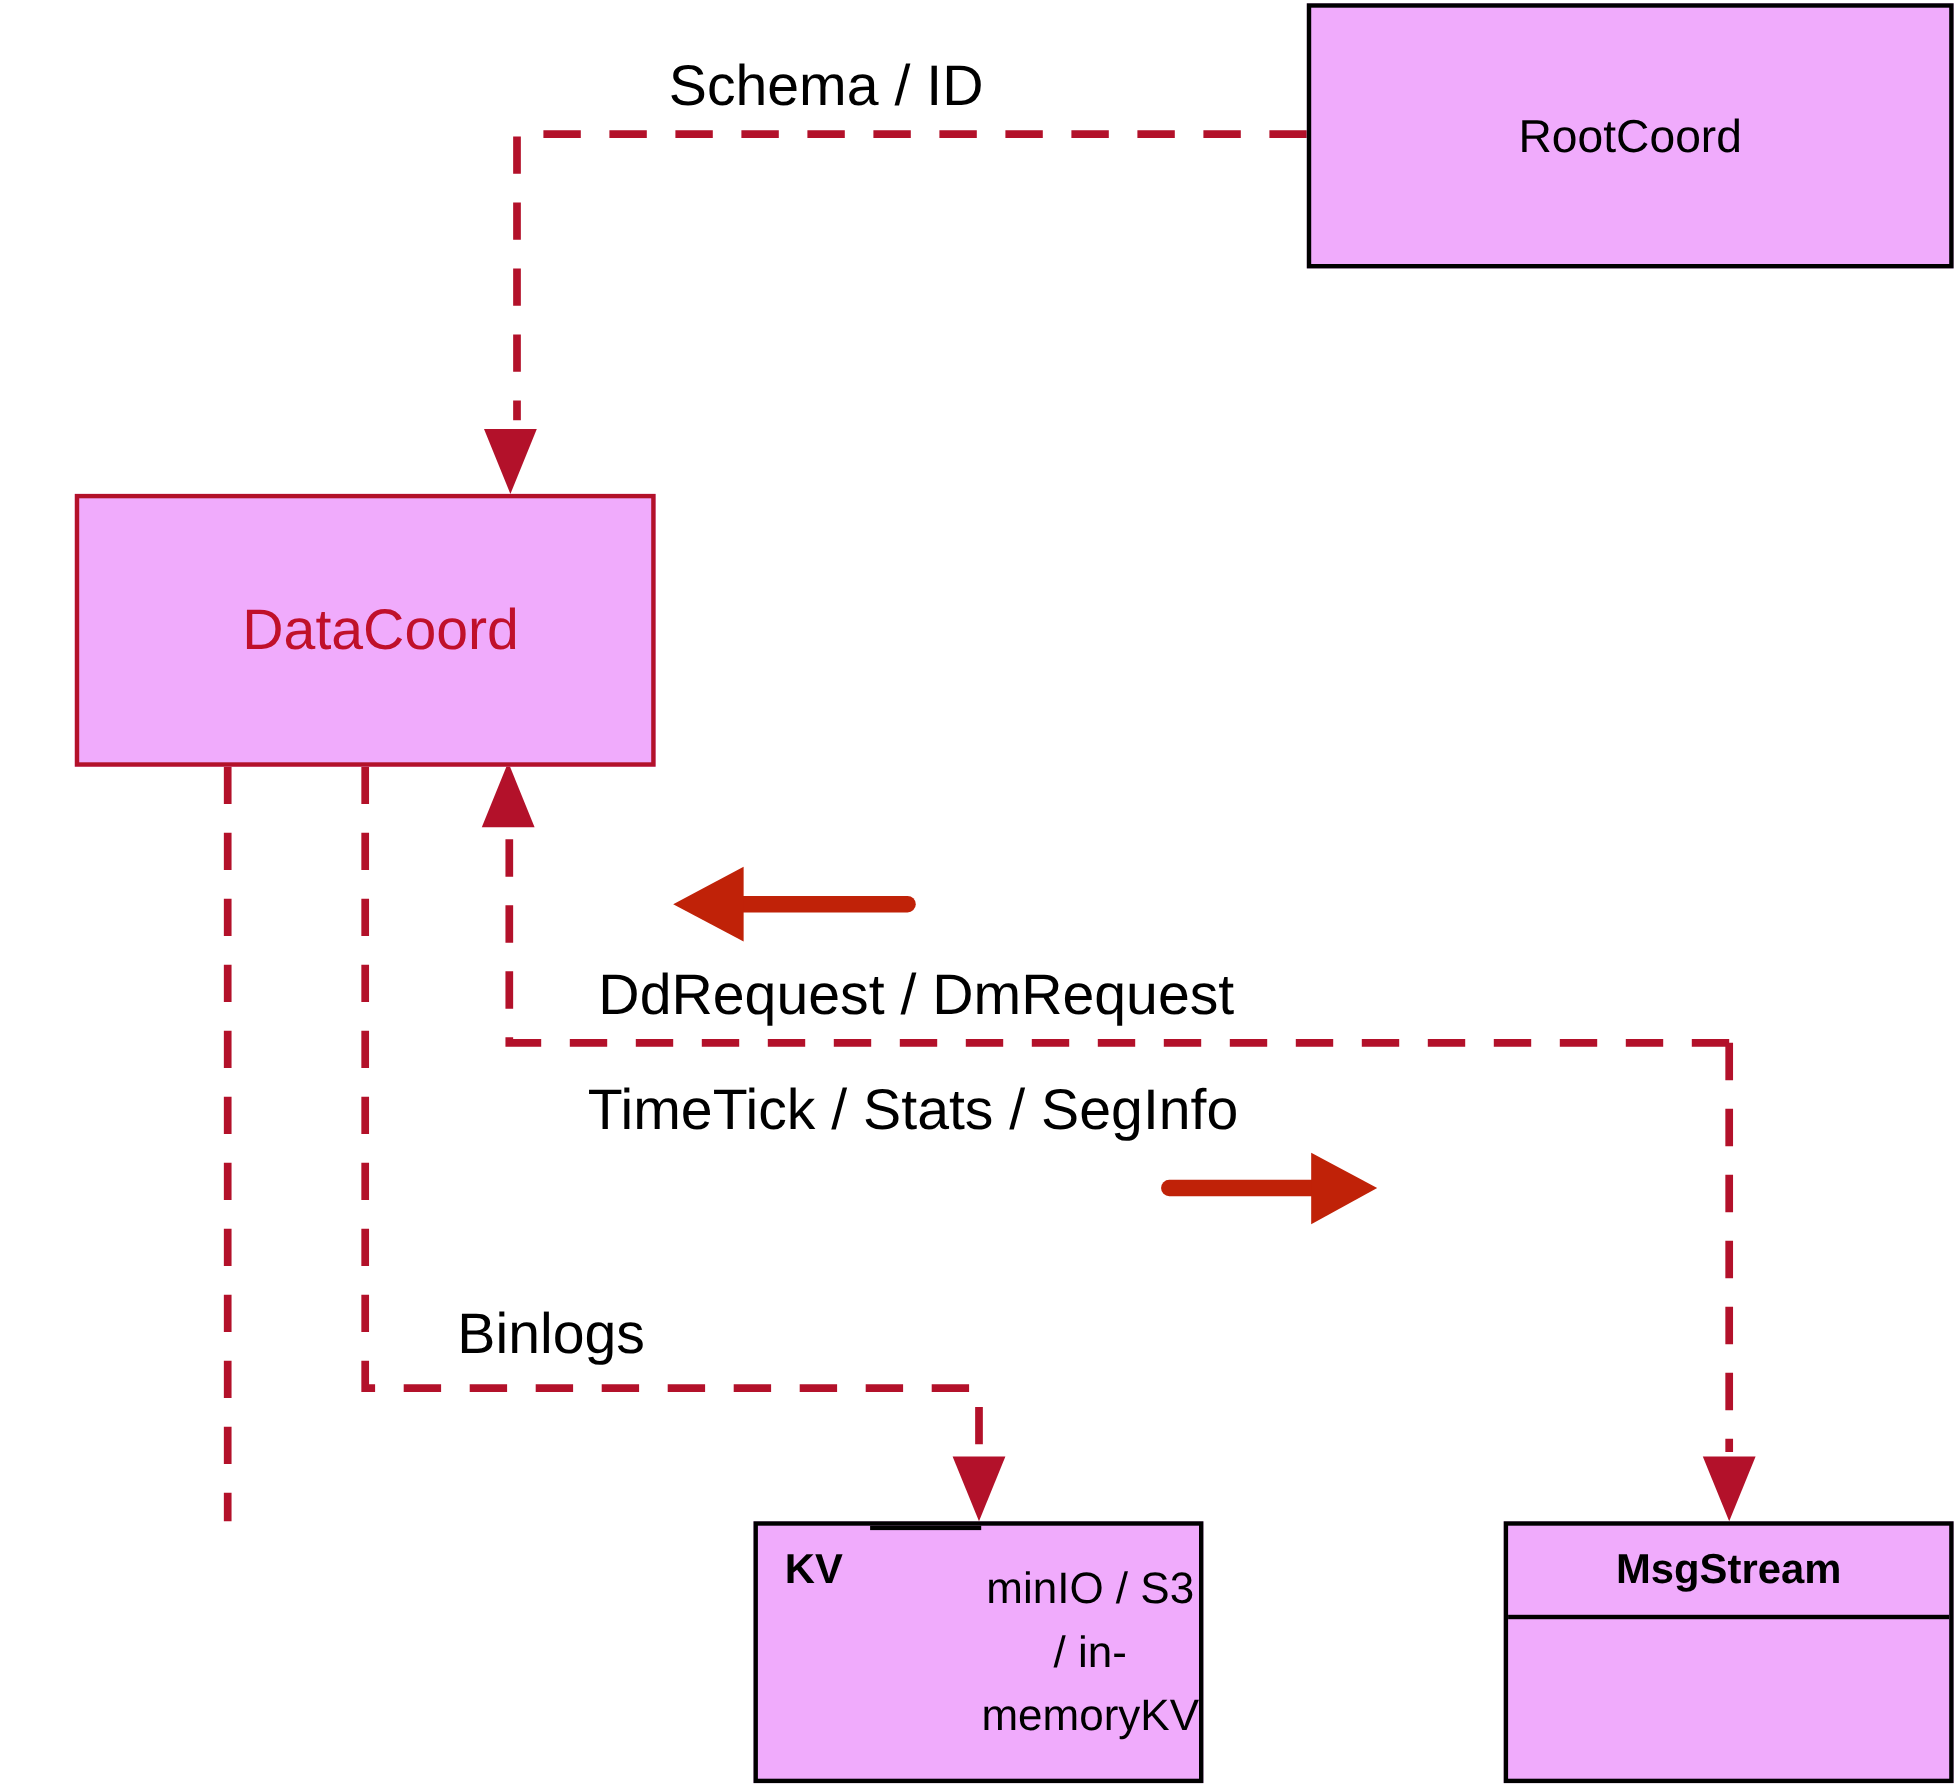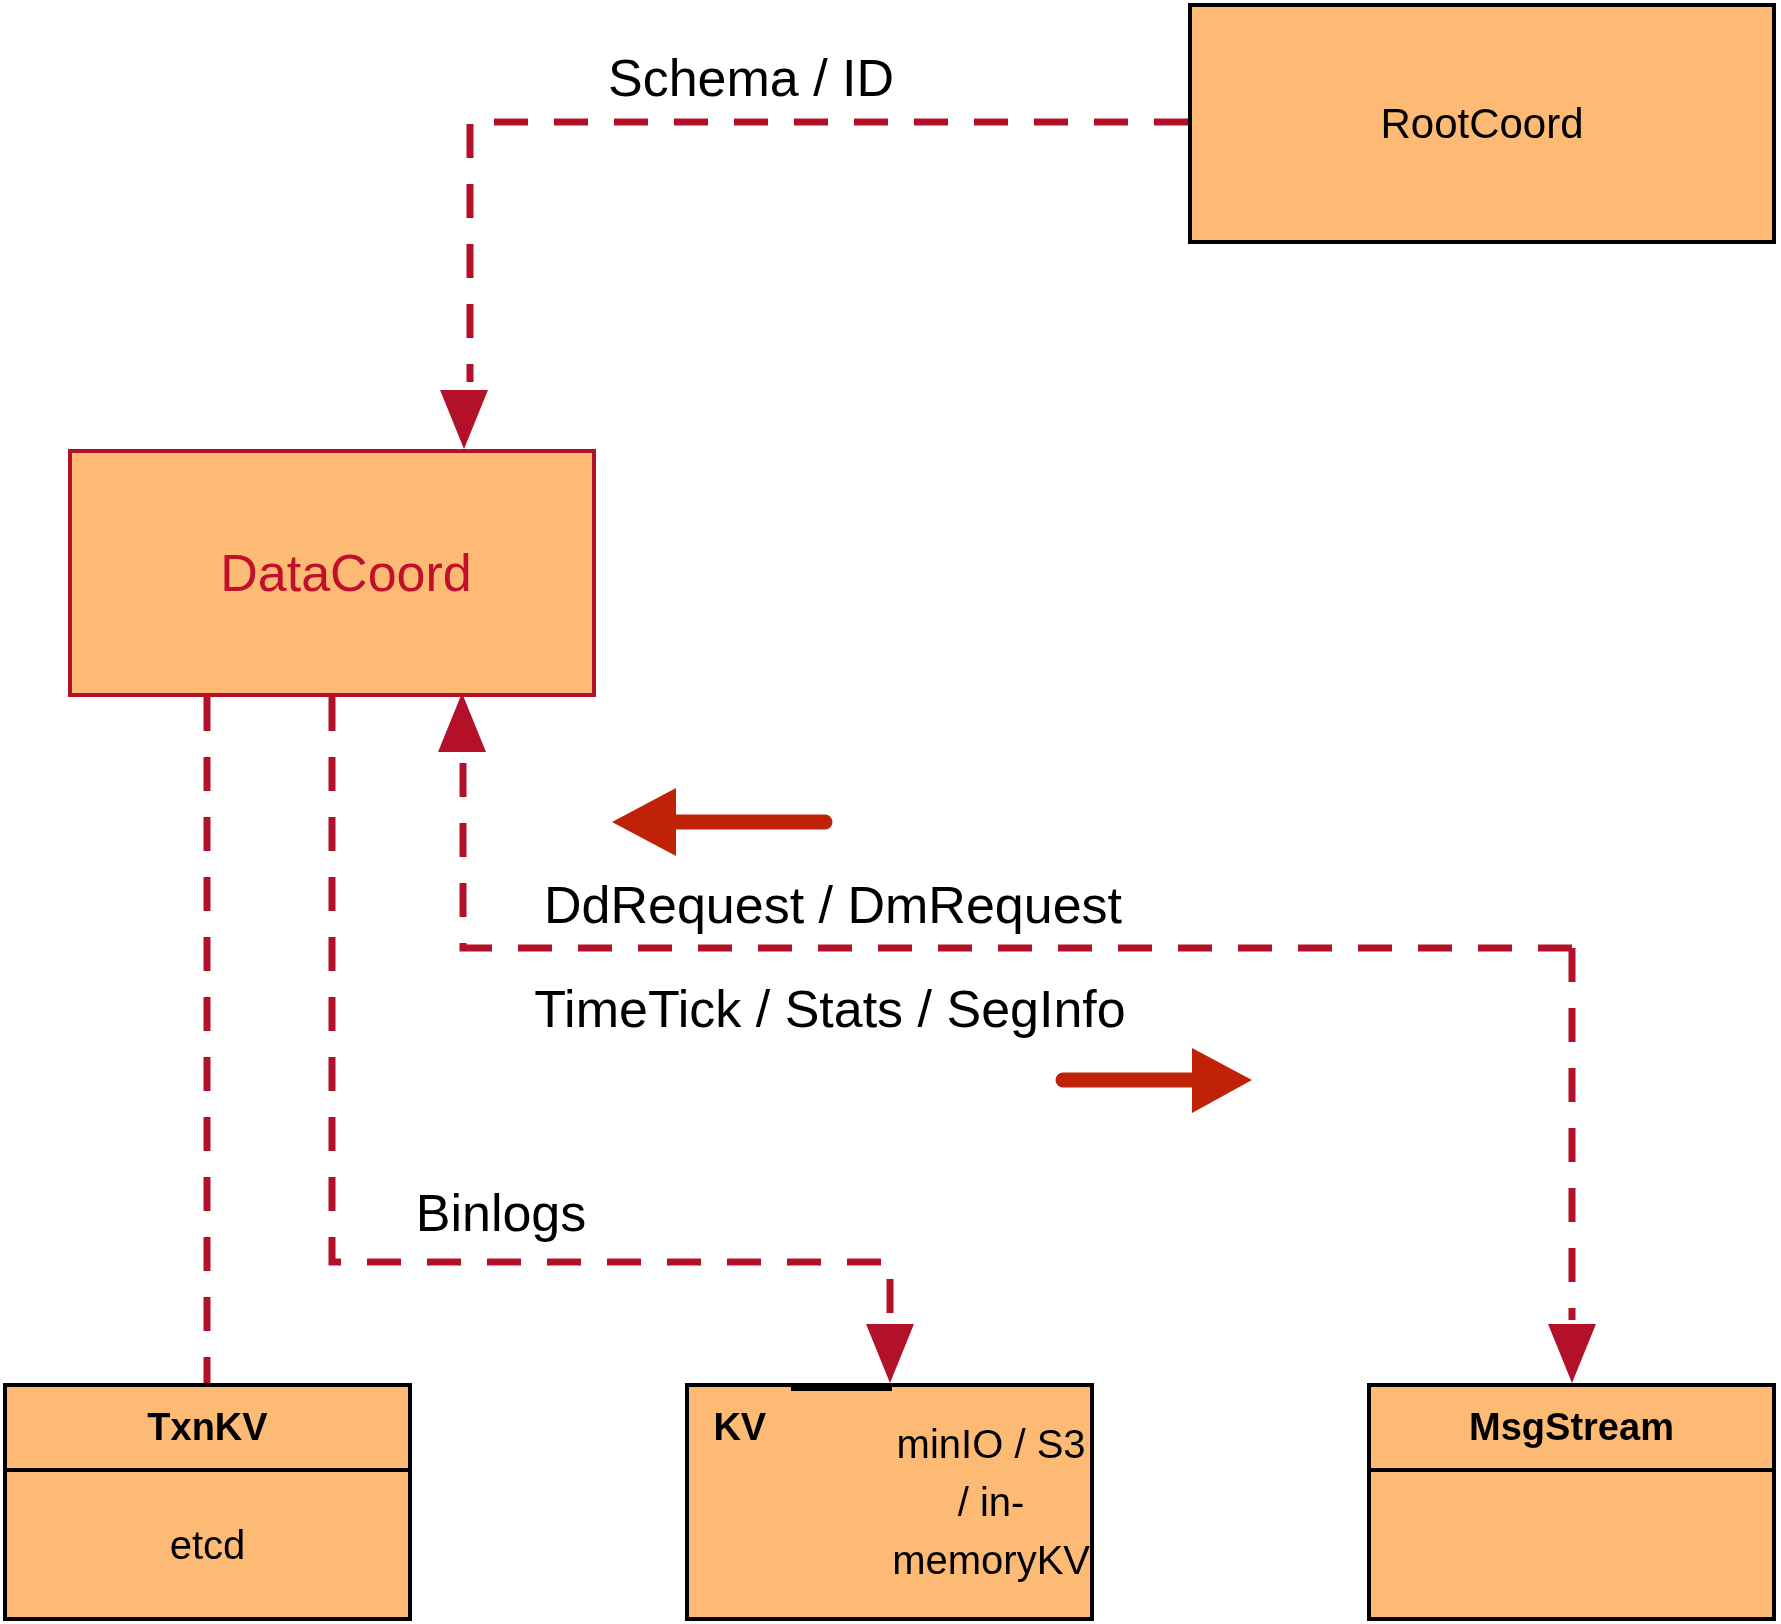--- a/index.html
+++ b/index.html
@@ -27,7 +27,7 @@
   .node {
     position: absolute;
     box-sizing: border-box;
-    background: #fdba74;
+    background: #f0abfc;
   }
   .node.black {
     border: 4px solid #000000;

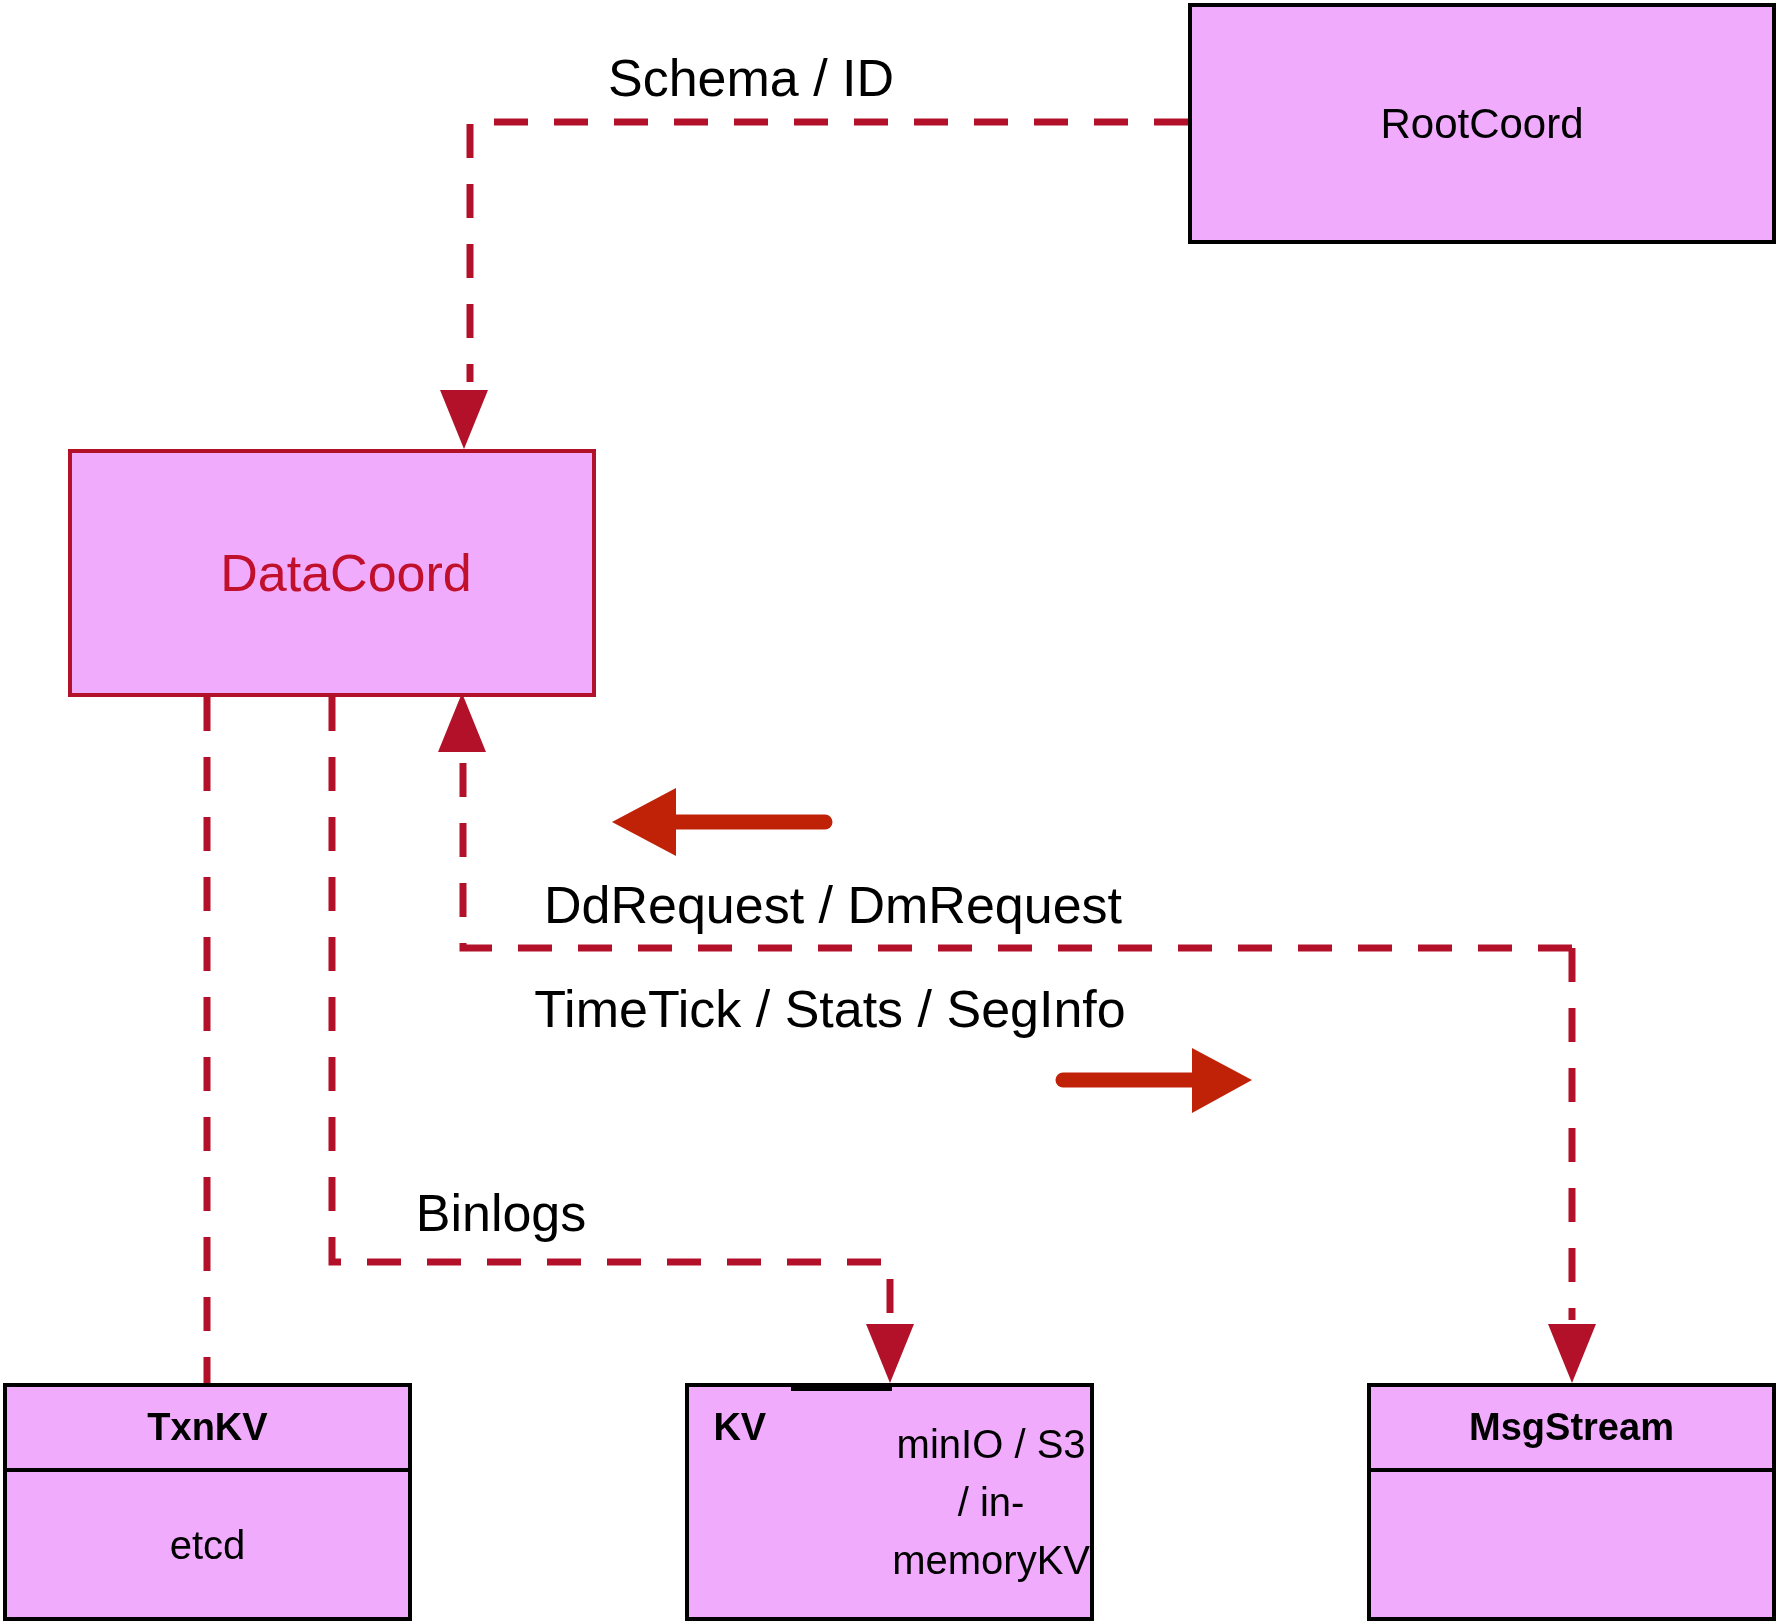--- a/index.html
+++ b/index.html
@@ -132,13 +132,6 @@
     <div class="node-title redtext">DataCoord</div>
   </div>
 
-  <div class="node black" style="left:3px; top:1383px; width:409px; height:238px; display:flex; flex-direction:column;">
-    <div class="node-title bold" style="height:81px;">TxnKV</div>
-    <div class="divider"></div>
-    <div class="node-sub" style="flex:1;">
-      <div>etcd</div>
-    </div>
-  </div>
 
   <div class="node black" style="left:685px; top:1383px; width:409px; height:238px; display:flex; flex-direction:row;">
     <div class="node-title bold" style="height:81px;">KV</div>

